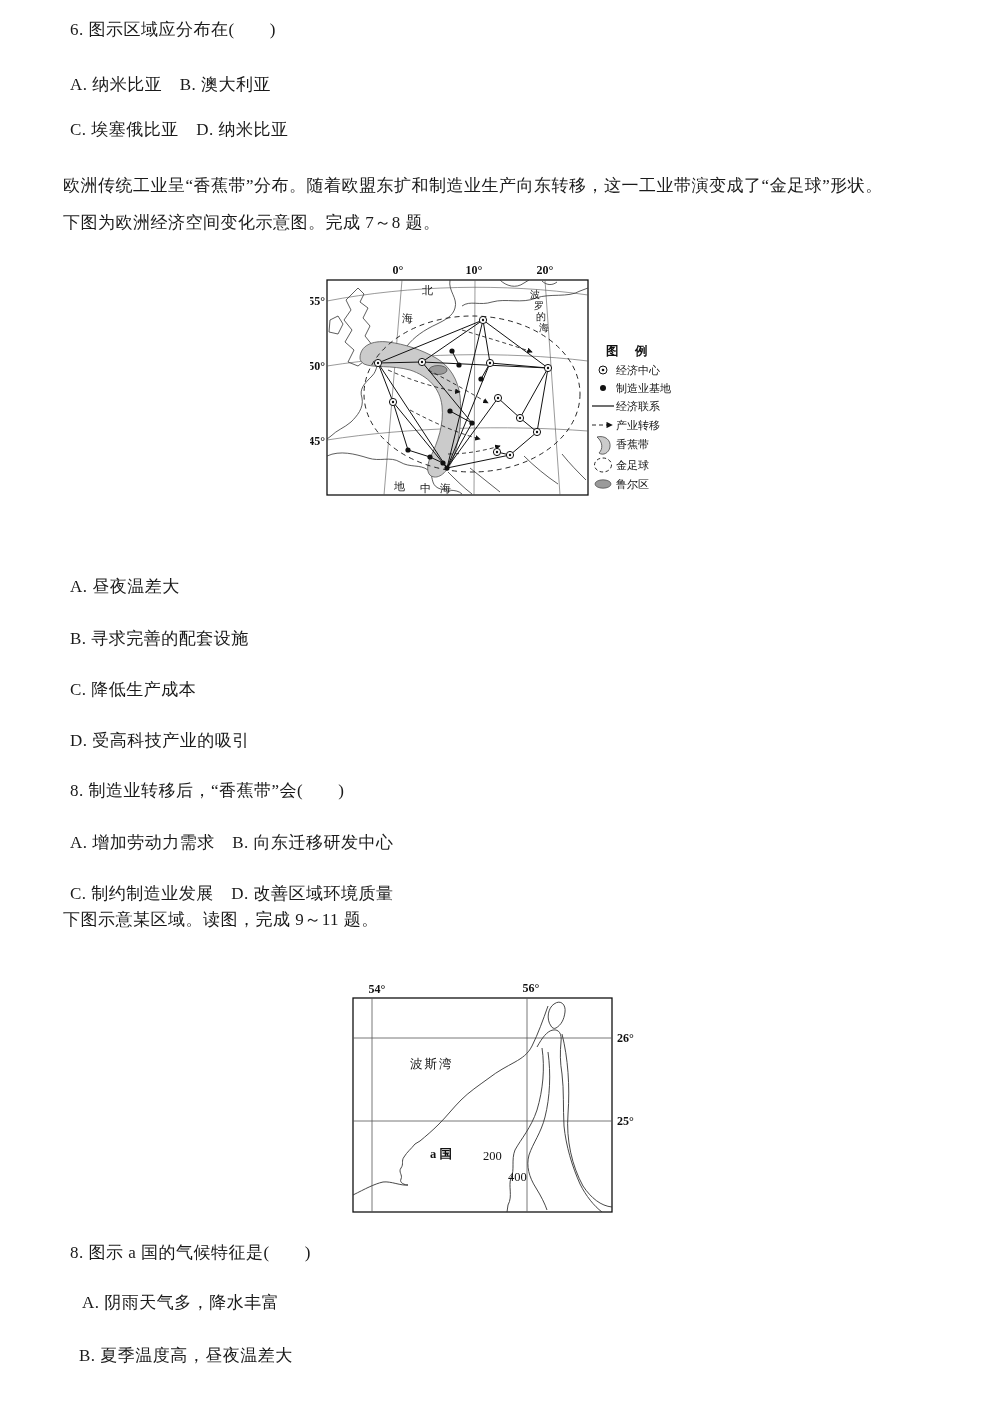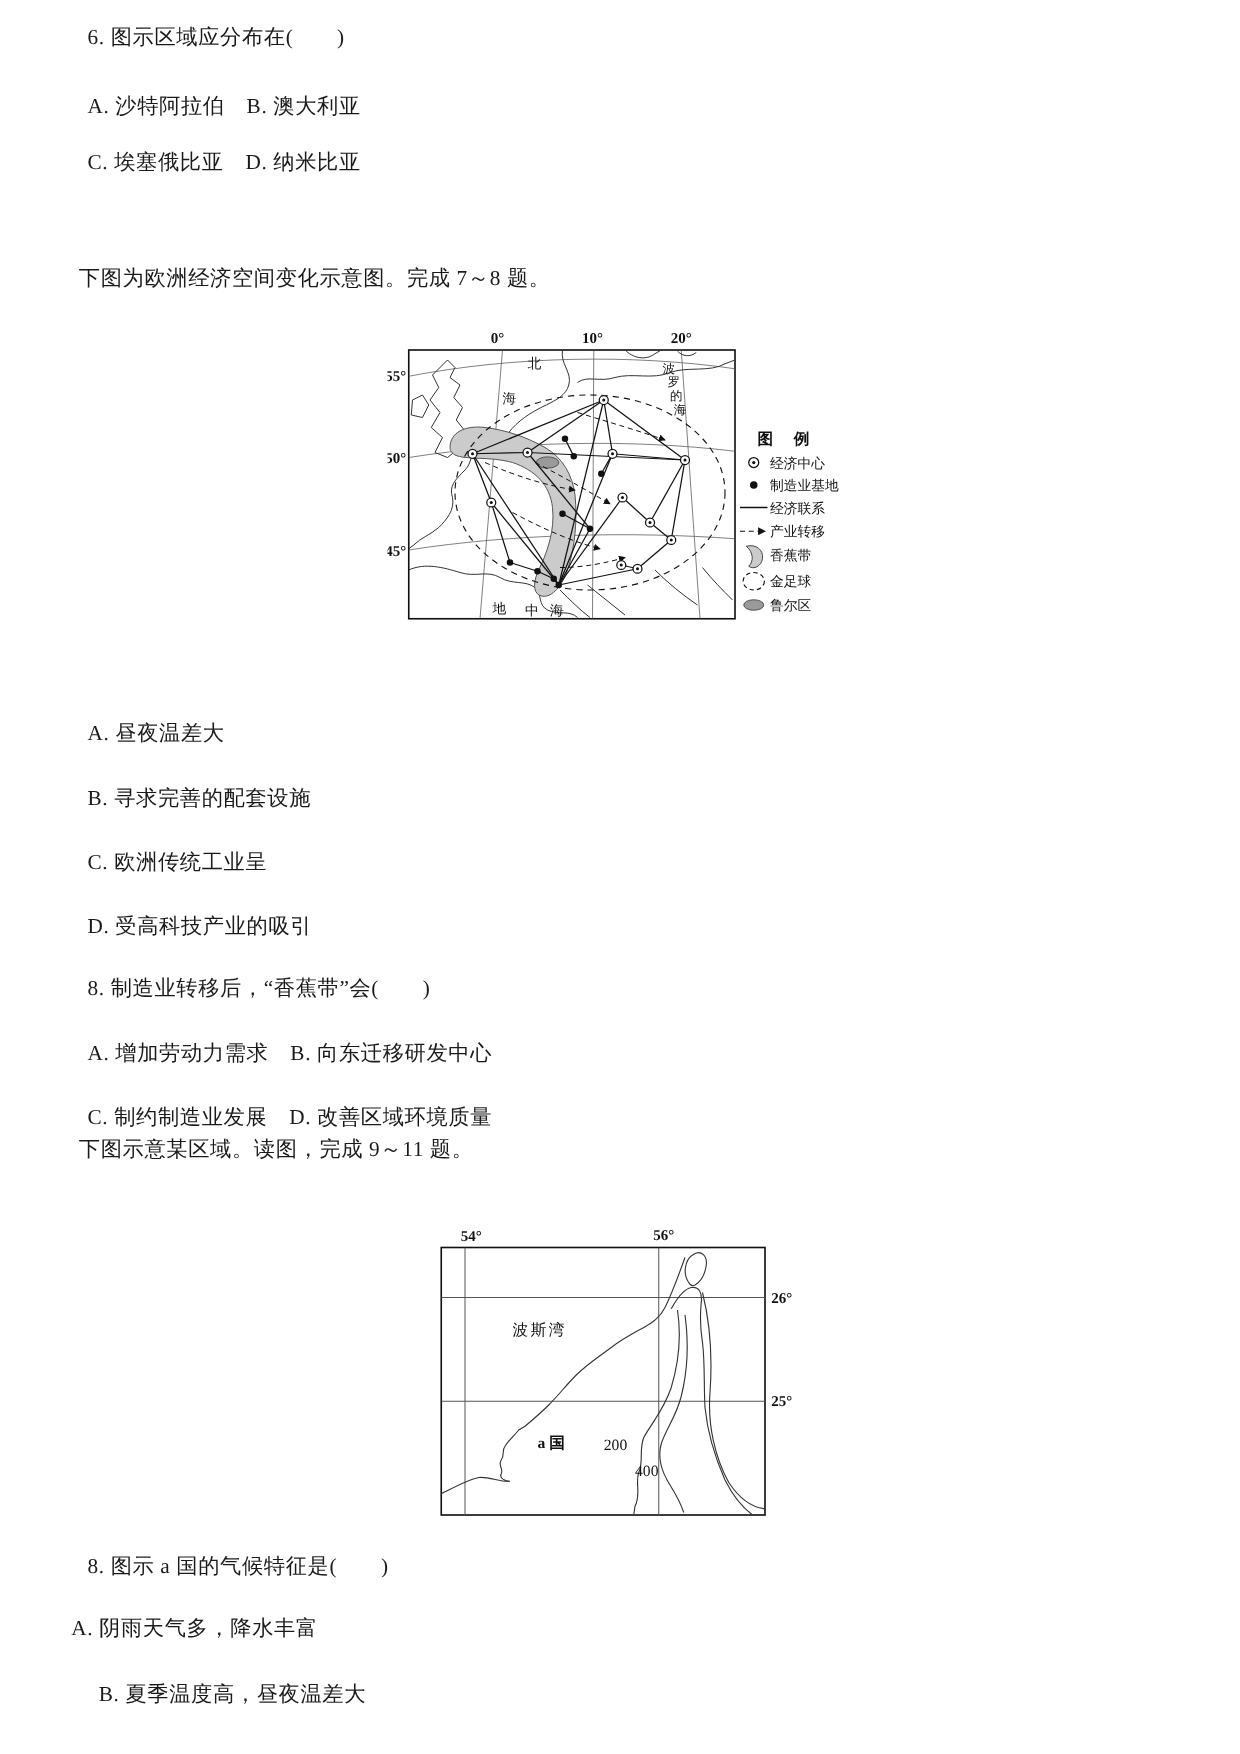--- a/index.html
+++ b/index.html
@@ -21,7 +21,7 @@
 <div class="page">
 
   <div class="tl" style="top:20px;left:70px">6. 图示区域应分布在(　　)</div>
-  <div class="tl" style="top:75px;left:70px">A. 沙特阿拉伯　B. 澳大利亚</div>
+  <div class="tl" style="top:75px;left:70px">A. 纳米比亚　B. 澳大利亚</div>
   <div class="tl" style="top:120px;left:70px">C. 埃塞俄比亚　D. 纳米比亚</div>
   <div class="tl" style="top:213px;left:63px">下图为欧洲经济空间变化示意图。完成 7～8 题。</div>
 

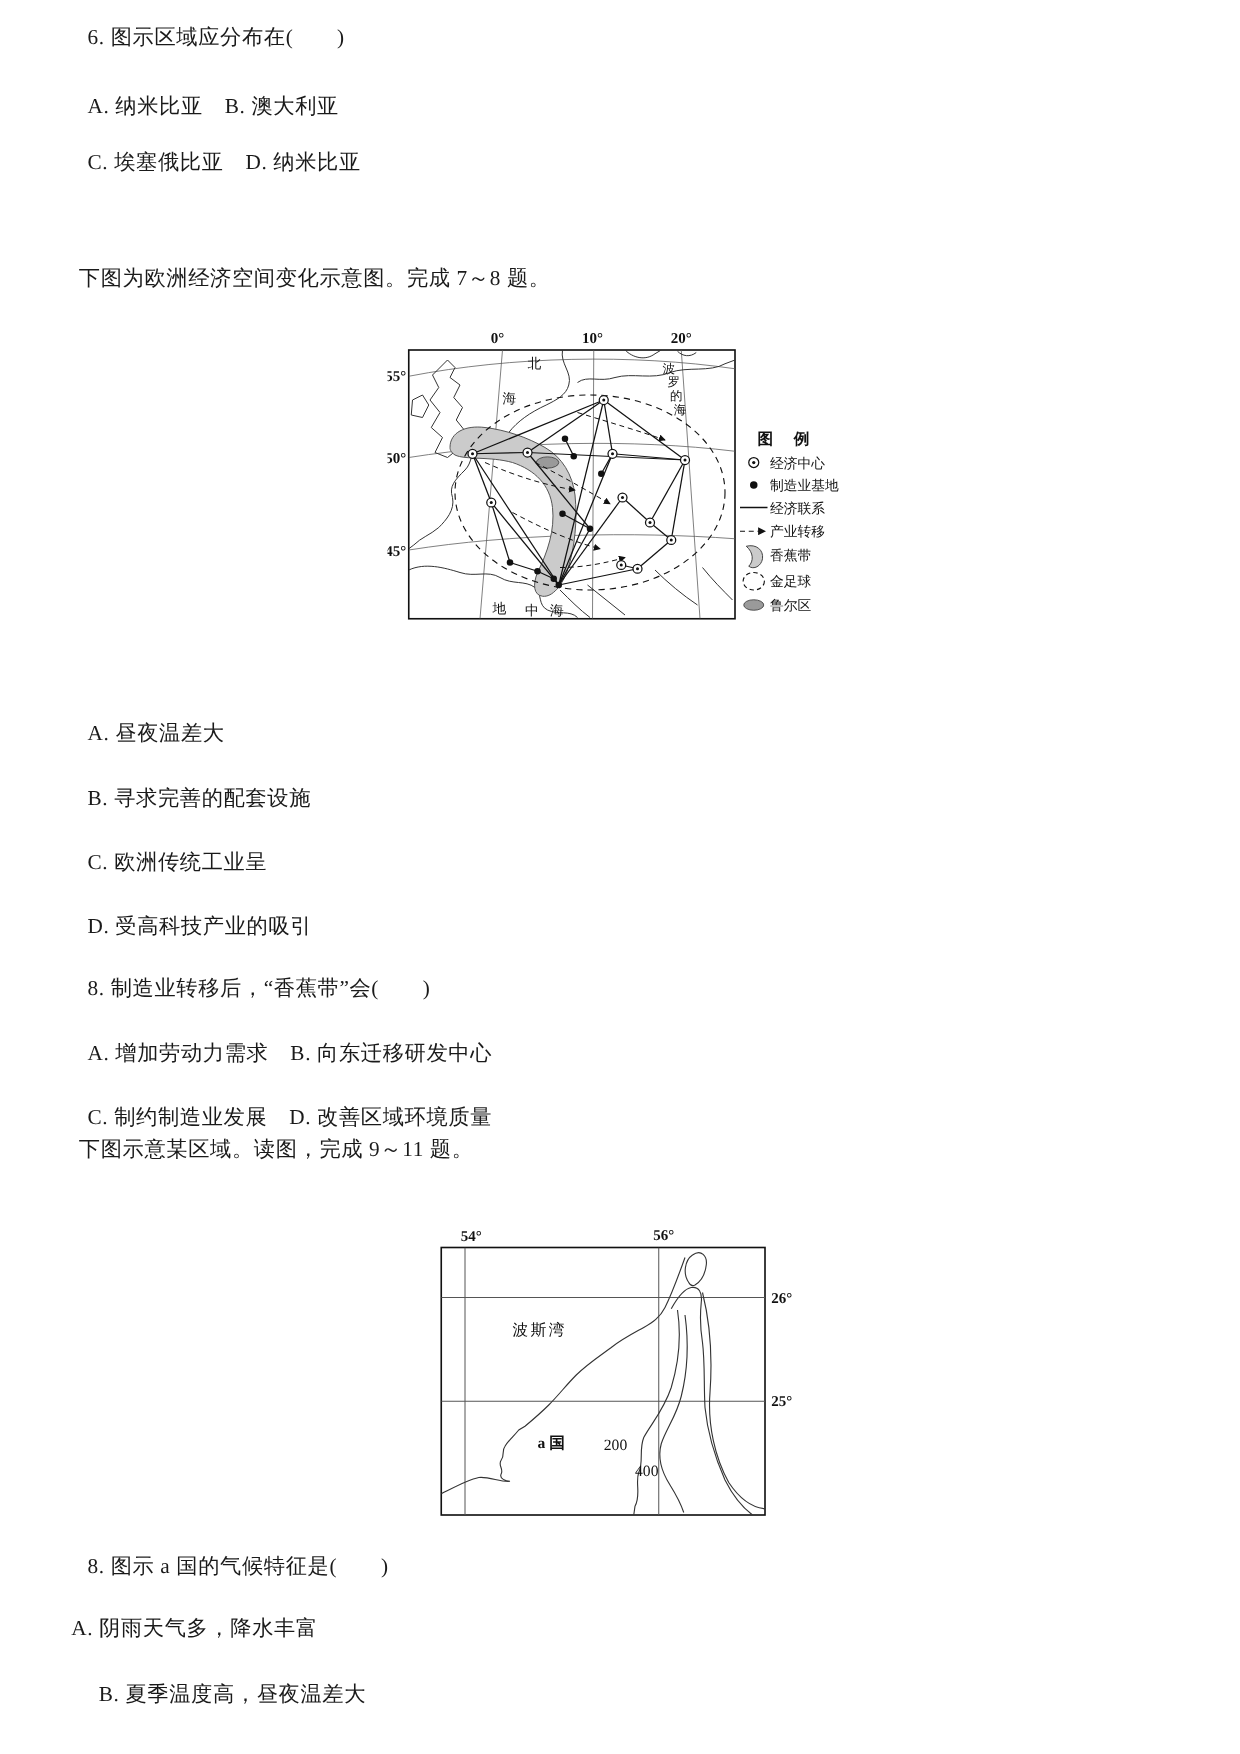--- a/index.html
+++ b/index.html
@@ -23,6 +23,7 @@
   <div class="tl" style="top:20px;left:70px">6. 图示区域应分布在(　　)</div>
   <div class="tl" style="top:75px;left:70px">A. 纳米比亚　B. 澳大利亚</div>
   <div class="tl" style="top:120px;left:70px">C. 埃塞俄比亚　D. 纳米比亚</div>
+  <div class="tl" style="top:176px;left:63px">欧洲传统工业呈“香蕉带”分布。随着欧盟东扩和制造业生产向东转移，这一工业带演变成了“金足球”形状。</div>
   <div class="tl" style="top:213px;left:63px">下图为欧洲经济空间变化示意图。完成 7～8 题。</div>
 
   <div class="tl" style="top:577px;left:70px">A. 昼夜温差大</div>

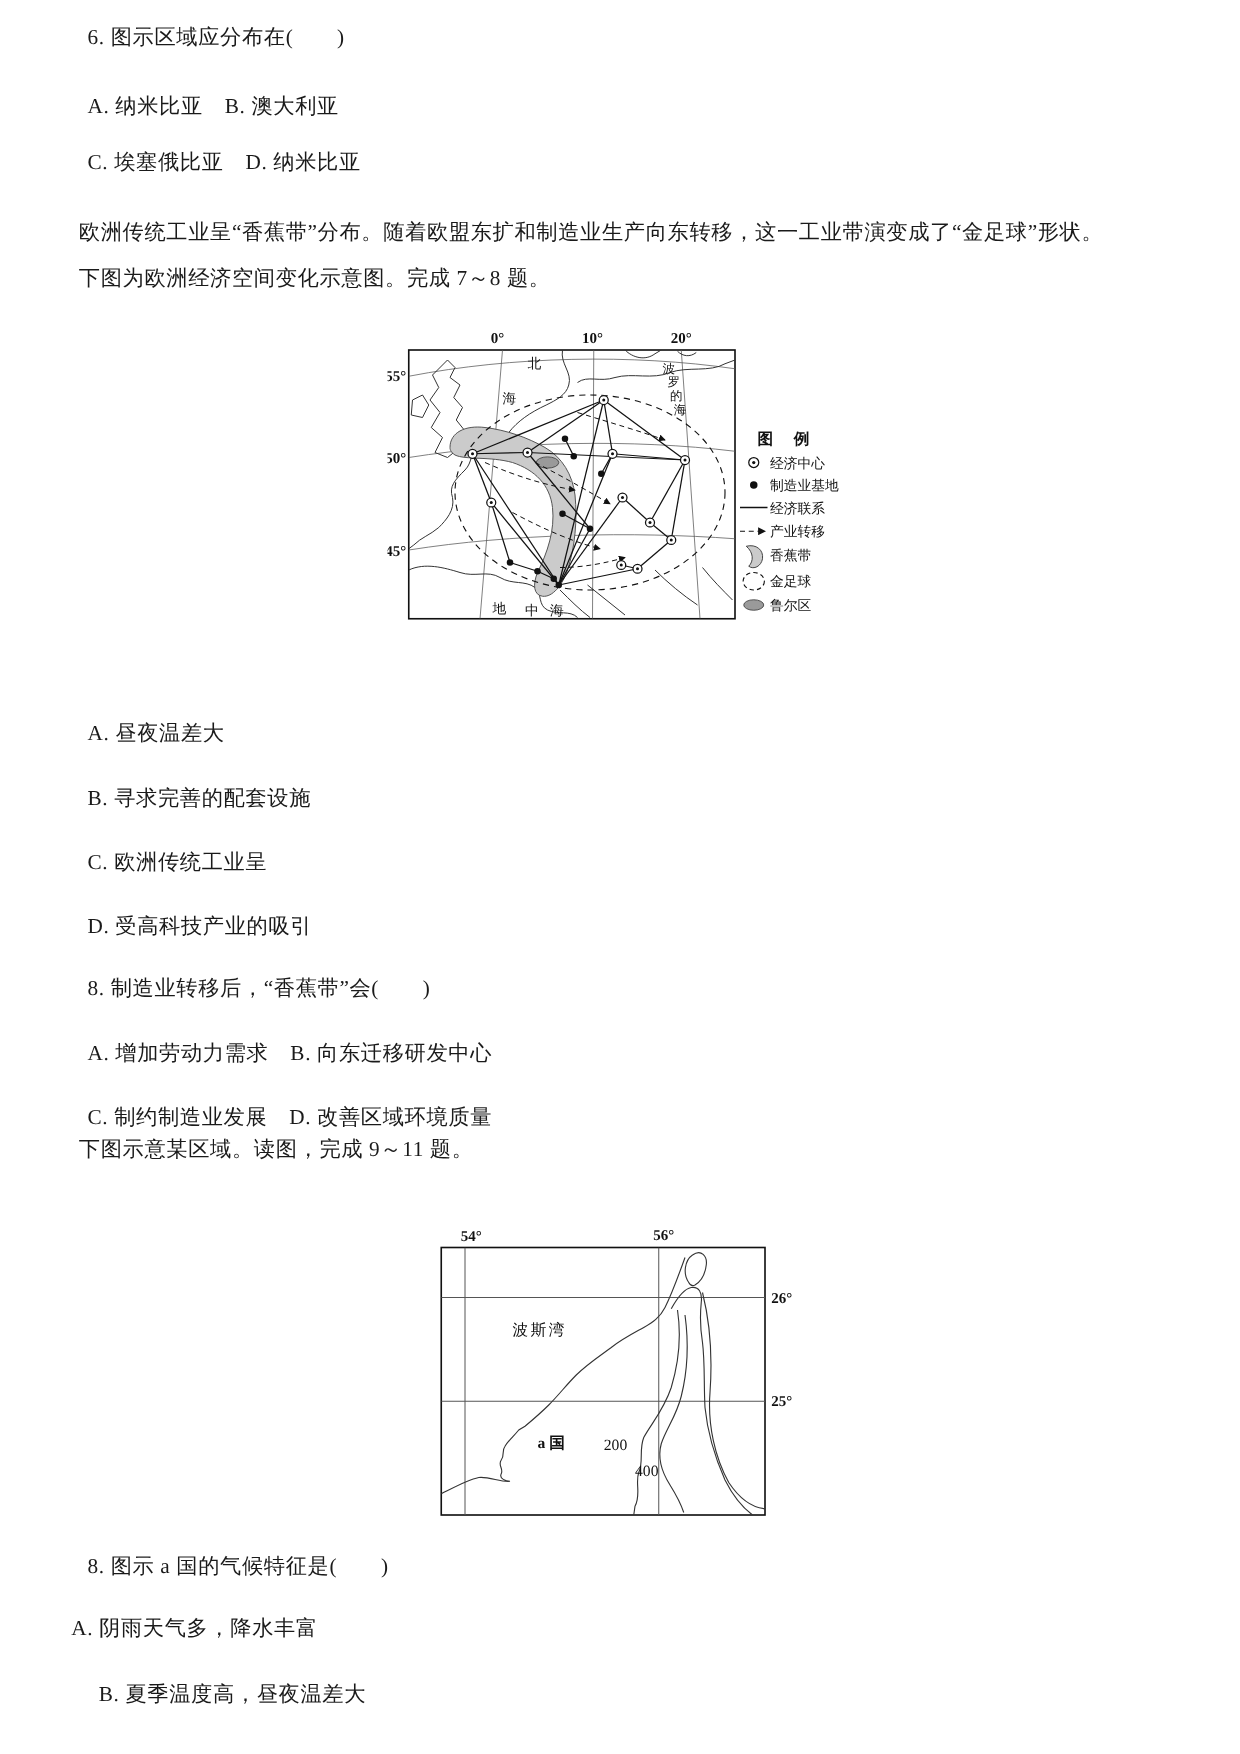--- a/index.html
+++ b/index.html
@@ -28,7 +28,7 @@
 
   <div class="tl" style="top:577px;left:70px">A. 昼夜温差大</div>
   <div class="tl" style="top:629px;left:70px">B. 寻求完善的配套设施</div>
-  <div class="tl" style="top:680px;left:70px">C. 欧洲传统工业呈</div>
+  <div class="tl" style="top:680px;left:70px">C. 降低生产成本</div>
   <div class="tl" style="top:731px;left:70px">D. 受高科技产业的吸引</div>
 
   <div class="tl" style="top:781px;left:70px">8. 制造业转移后，“香蕉带”会(　　)</div>

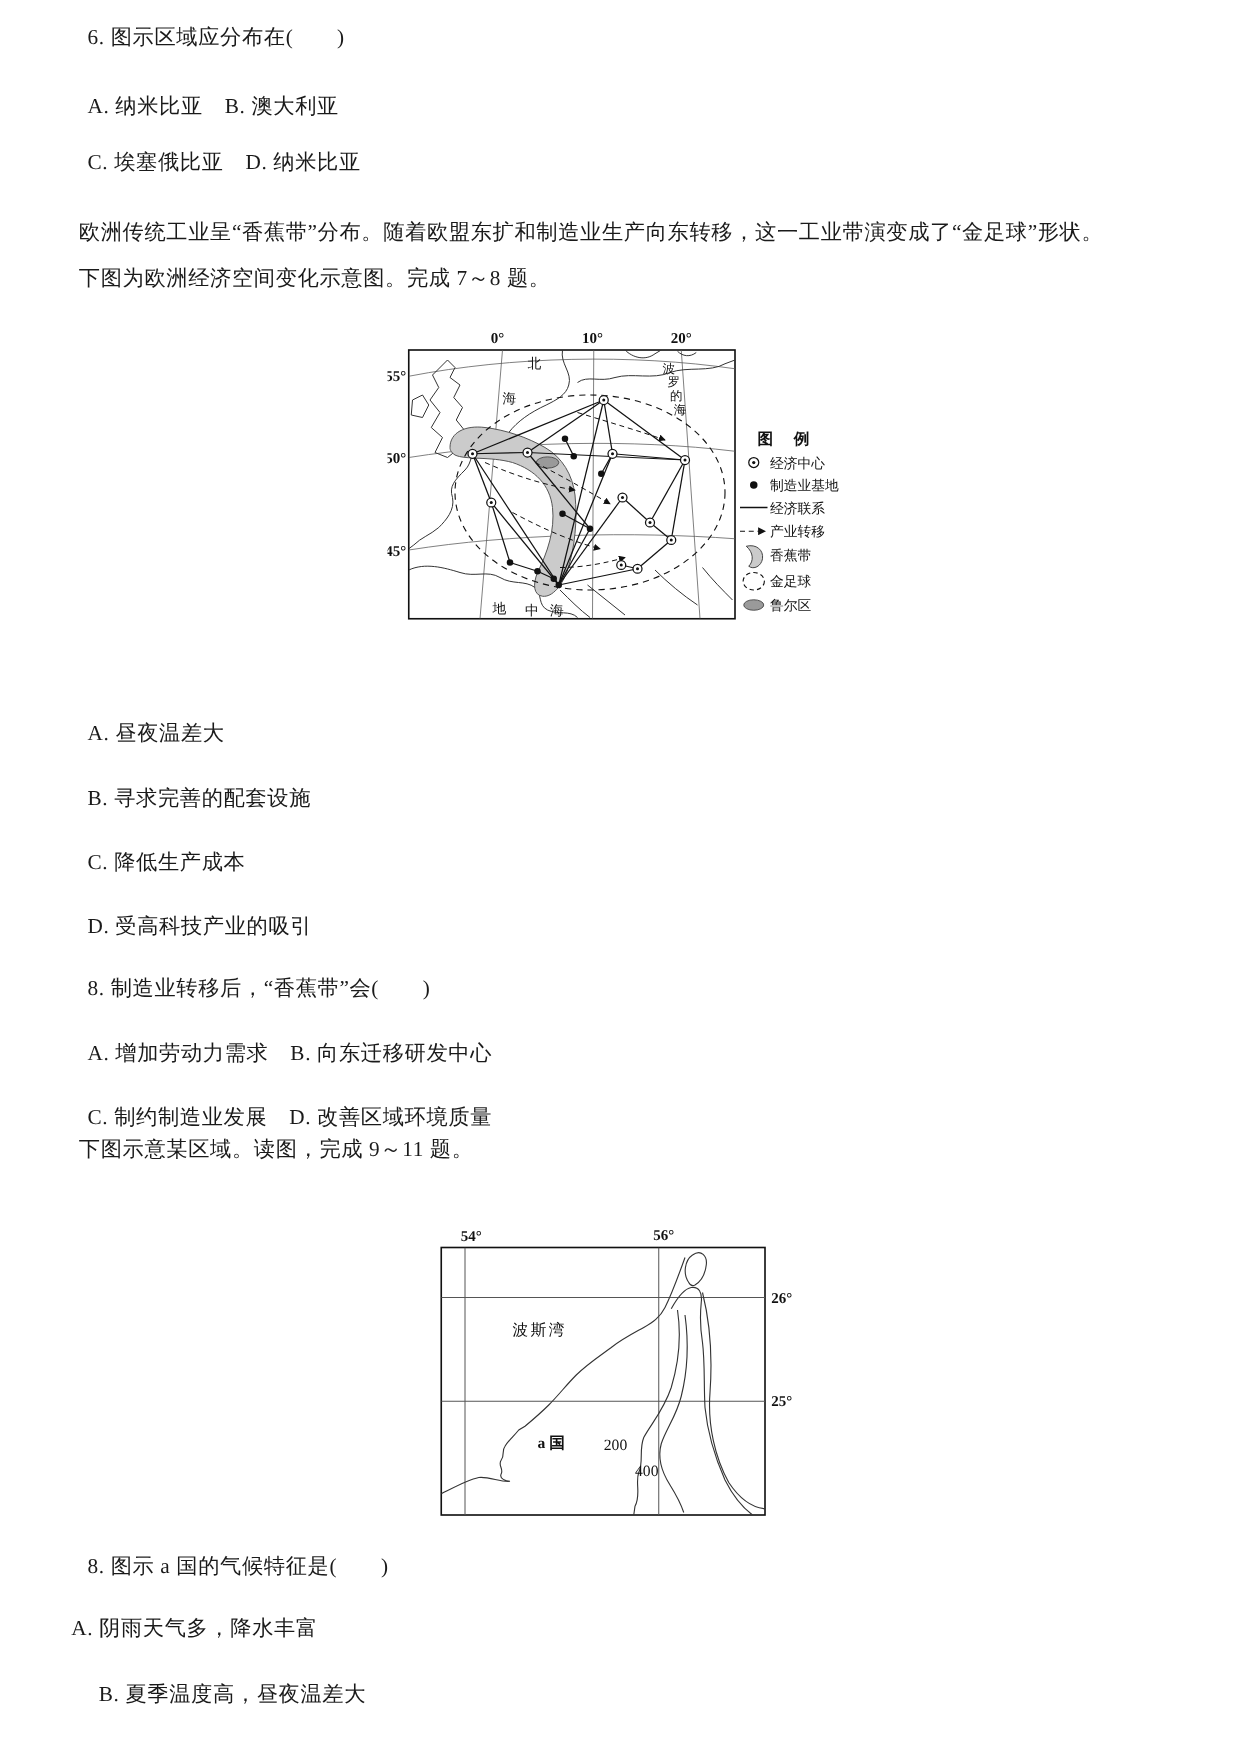--- a/index.html
+++ b/index.html
@@ -37,7 +37,7 @@
   <div class="tl" style="top:910px;left:63px">下图示意某区域。读图，完成 9～11 题。</div>
 
   <div class="tl" style="top:1243px;left:70px">8. 图示 a 国的气候特征是(　　)</div>
-  <div class="tl" style="top:1293px;left:57px">A. 阴雨天气多，降水丰富</div>
+  <div class="tl" style="top:1293px;left:82px">A. 阴雨天气多，降水丰富</div>
   <div class="tl" style="top:1346px;left:79px">B. 夏季温度高，昼夜温差大</div>
 
   <svg style="left:310px;top:258px" width="380" height="250" viewBox="0 0 380 250">

